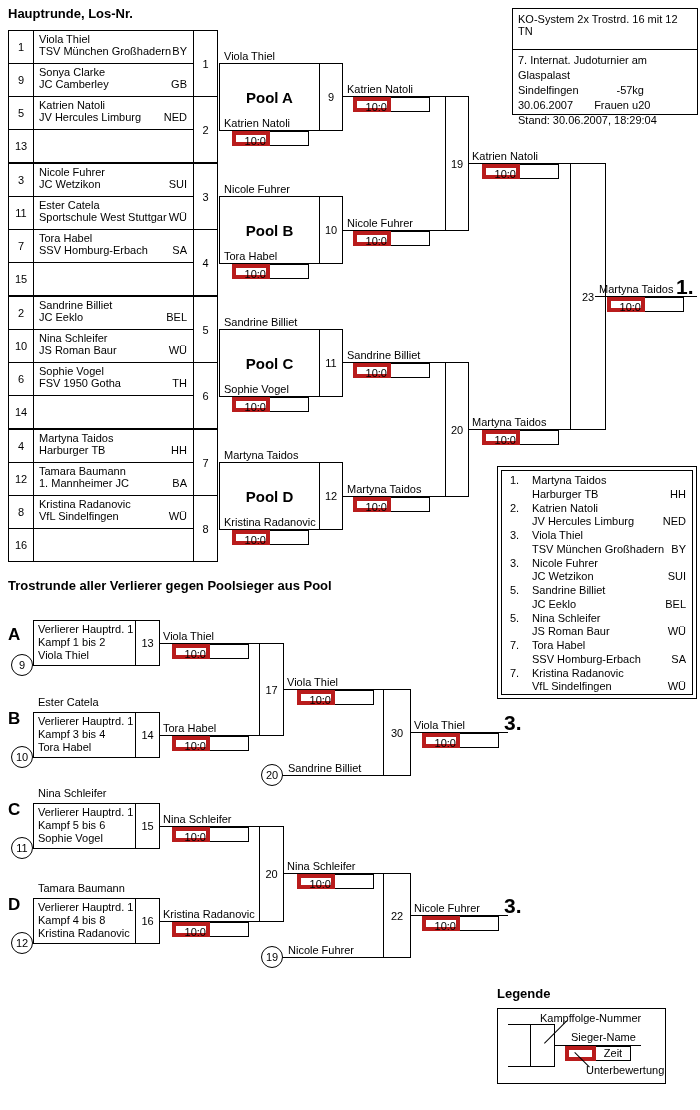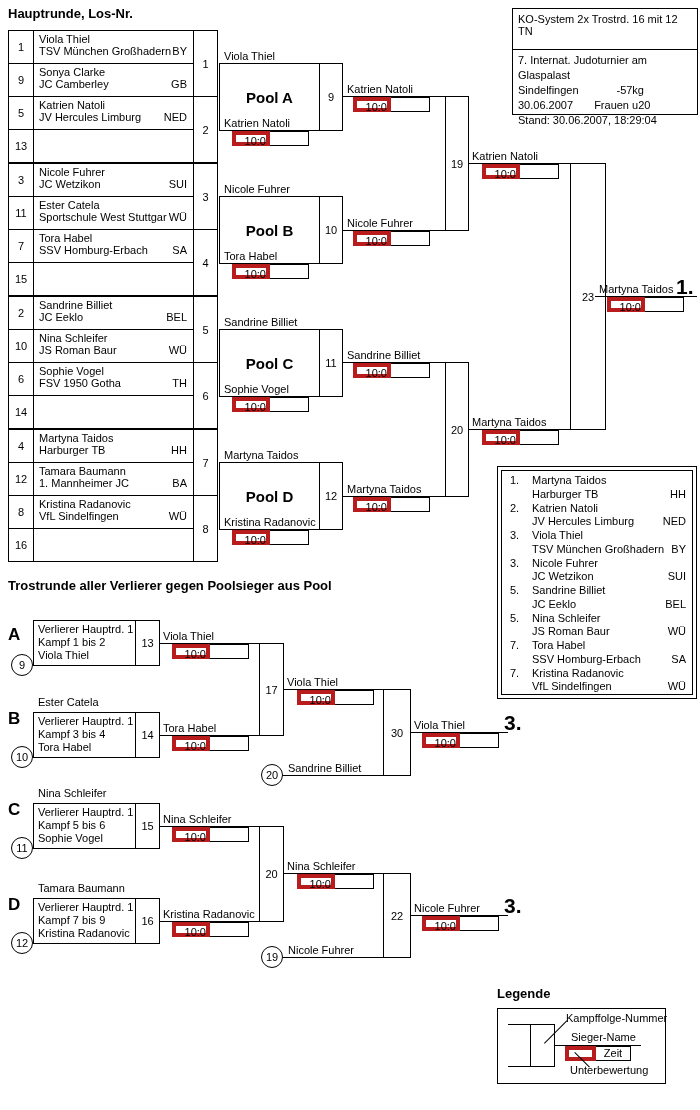--- a/index.html
+++ b/index.html
@@ -569,7 +569,7 @@
   <div class="tbox" style="left:33px;top:898px;width:127px;height:46px">
     <div class="ti">
       <div>Verlierer Hauptrd. 1</div>
-      <div>Kampf 7 bis 9</div>
+      <div>Kampf 4 bis 8</div>
       <div>Kristina Radanovic</div>
     </div>
     <div class="tn">16</div>

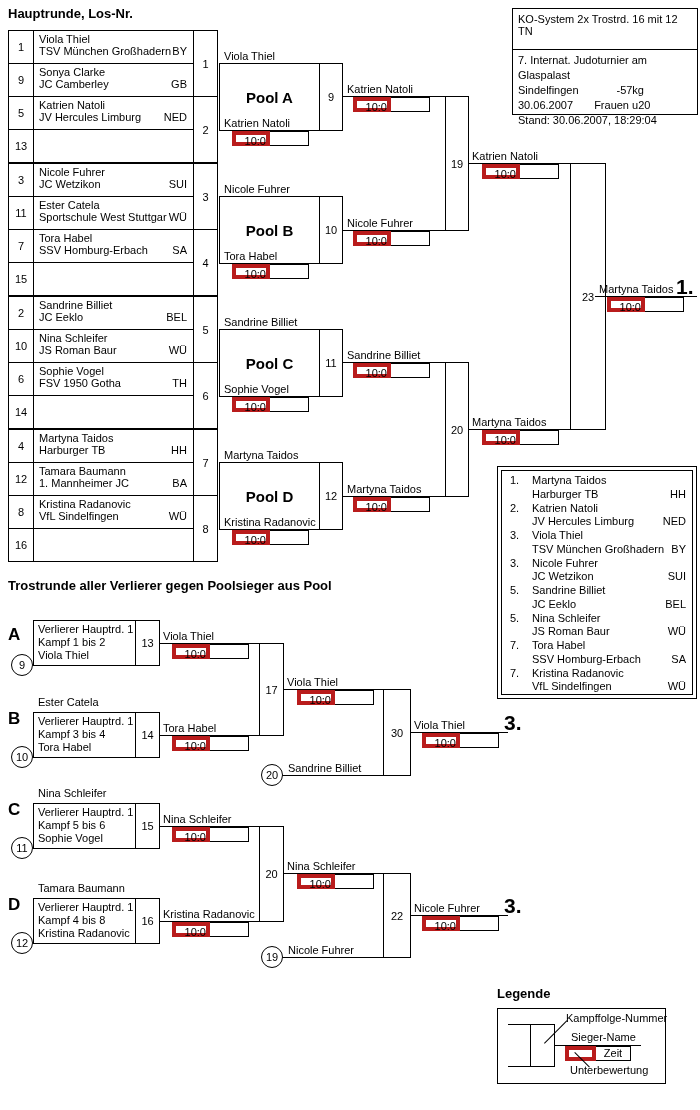--- a/index.html
+++ b/index.html
@@ -613,7 +613,7 @@
   <div class="hl" style="left:508px;top:1066px;width:22px"></div>
   <div class="rect" style="left:530px;top:1024px;width:25px;height:43px"></div>
   <div class="diag" style="left:544px;top:1043px;width:32px;transform:rotate(-45deg)"></div>
-  <div class="nm" style="left:566px;top:1012px">Kampffolge-Nummer</div>
+  <div class="nm" style="left:540px;top:1012px">Kampffolge-Nummer</div>
   <div class="nm" style="left:571px;top:1031px">Sieger-Name</div>
   <div class="hl" style="left:555px;top:1045px;width:86px"></div>
   <div class="sc" style="left:565px;top:1046px">

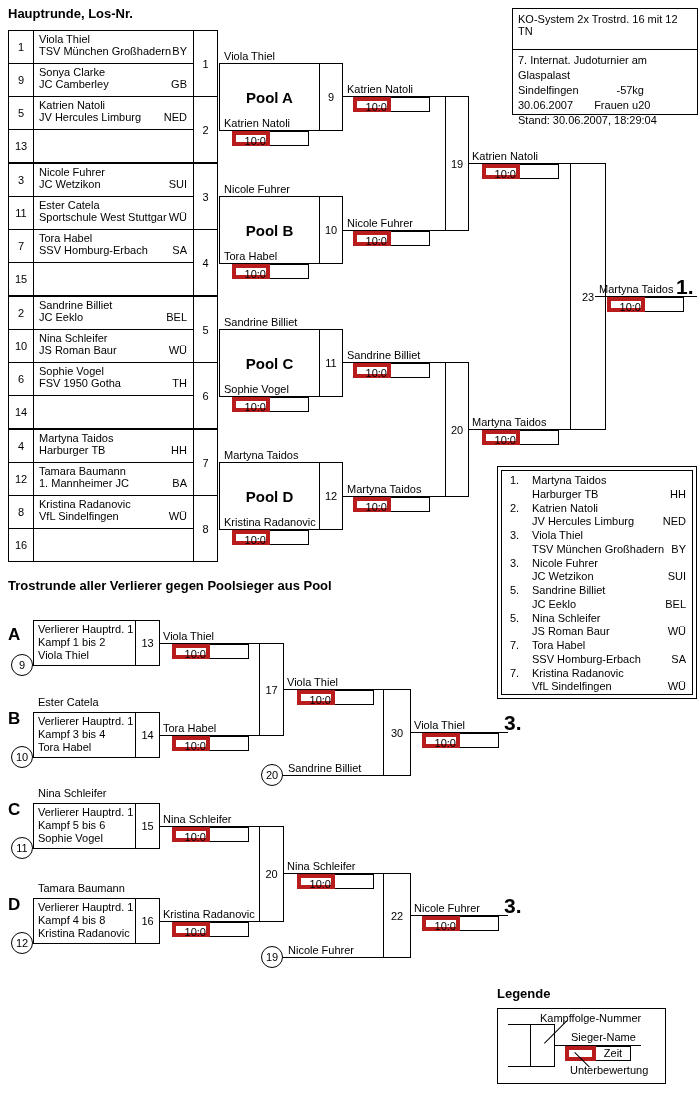--- a/index.html
+++ b/index.html
@@ -621,7 +621,7 @@
       <span class="s2" style="width:35px;text-align:center">Zeit</span>
     </div>
   <div class="diag" style="left:575px;top:1052px;width:21px;transform:rotate(45deg)"></div>
-  <div class="nm" style="left:570px;top:1064px">Unterbewertung</div>
+  <div class="nm" style="left:586px;top:1064px">Unterbewertung</div>
 
 
 </div>

